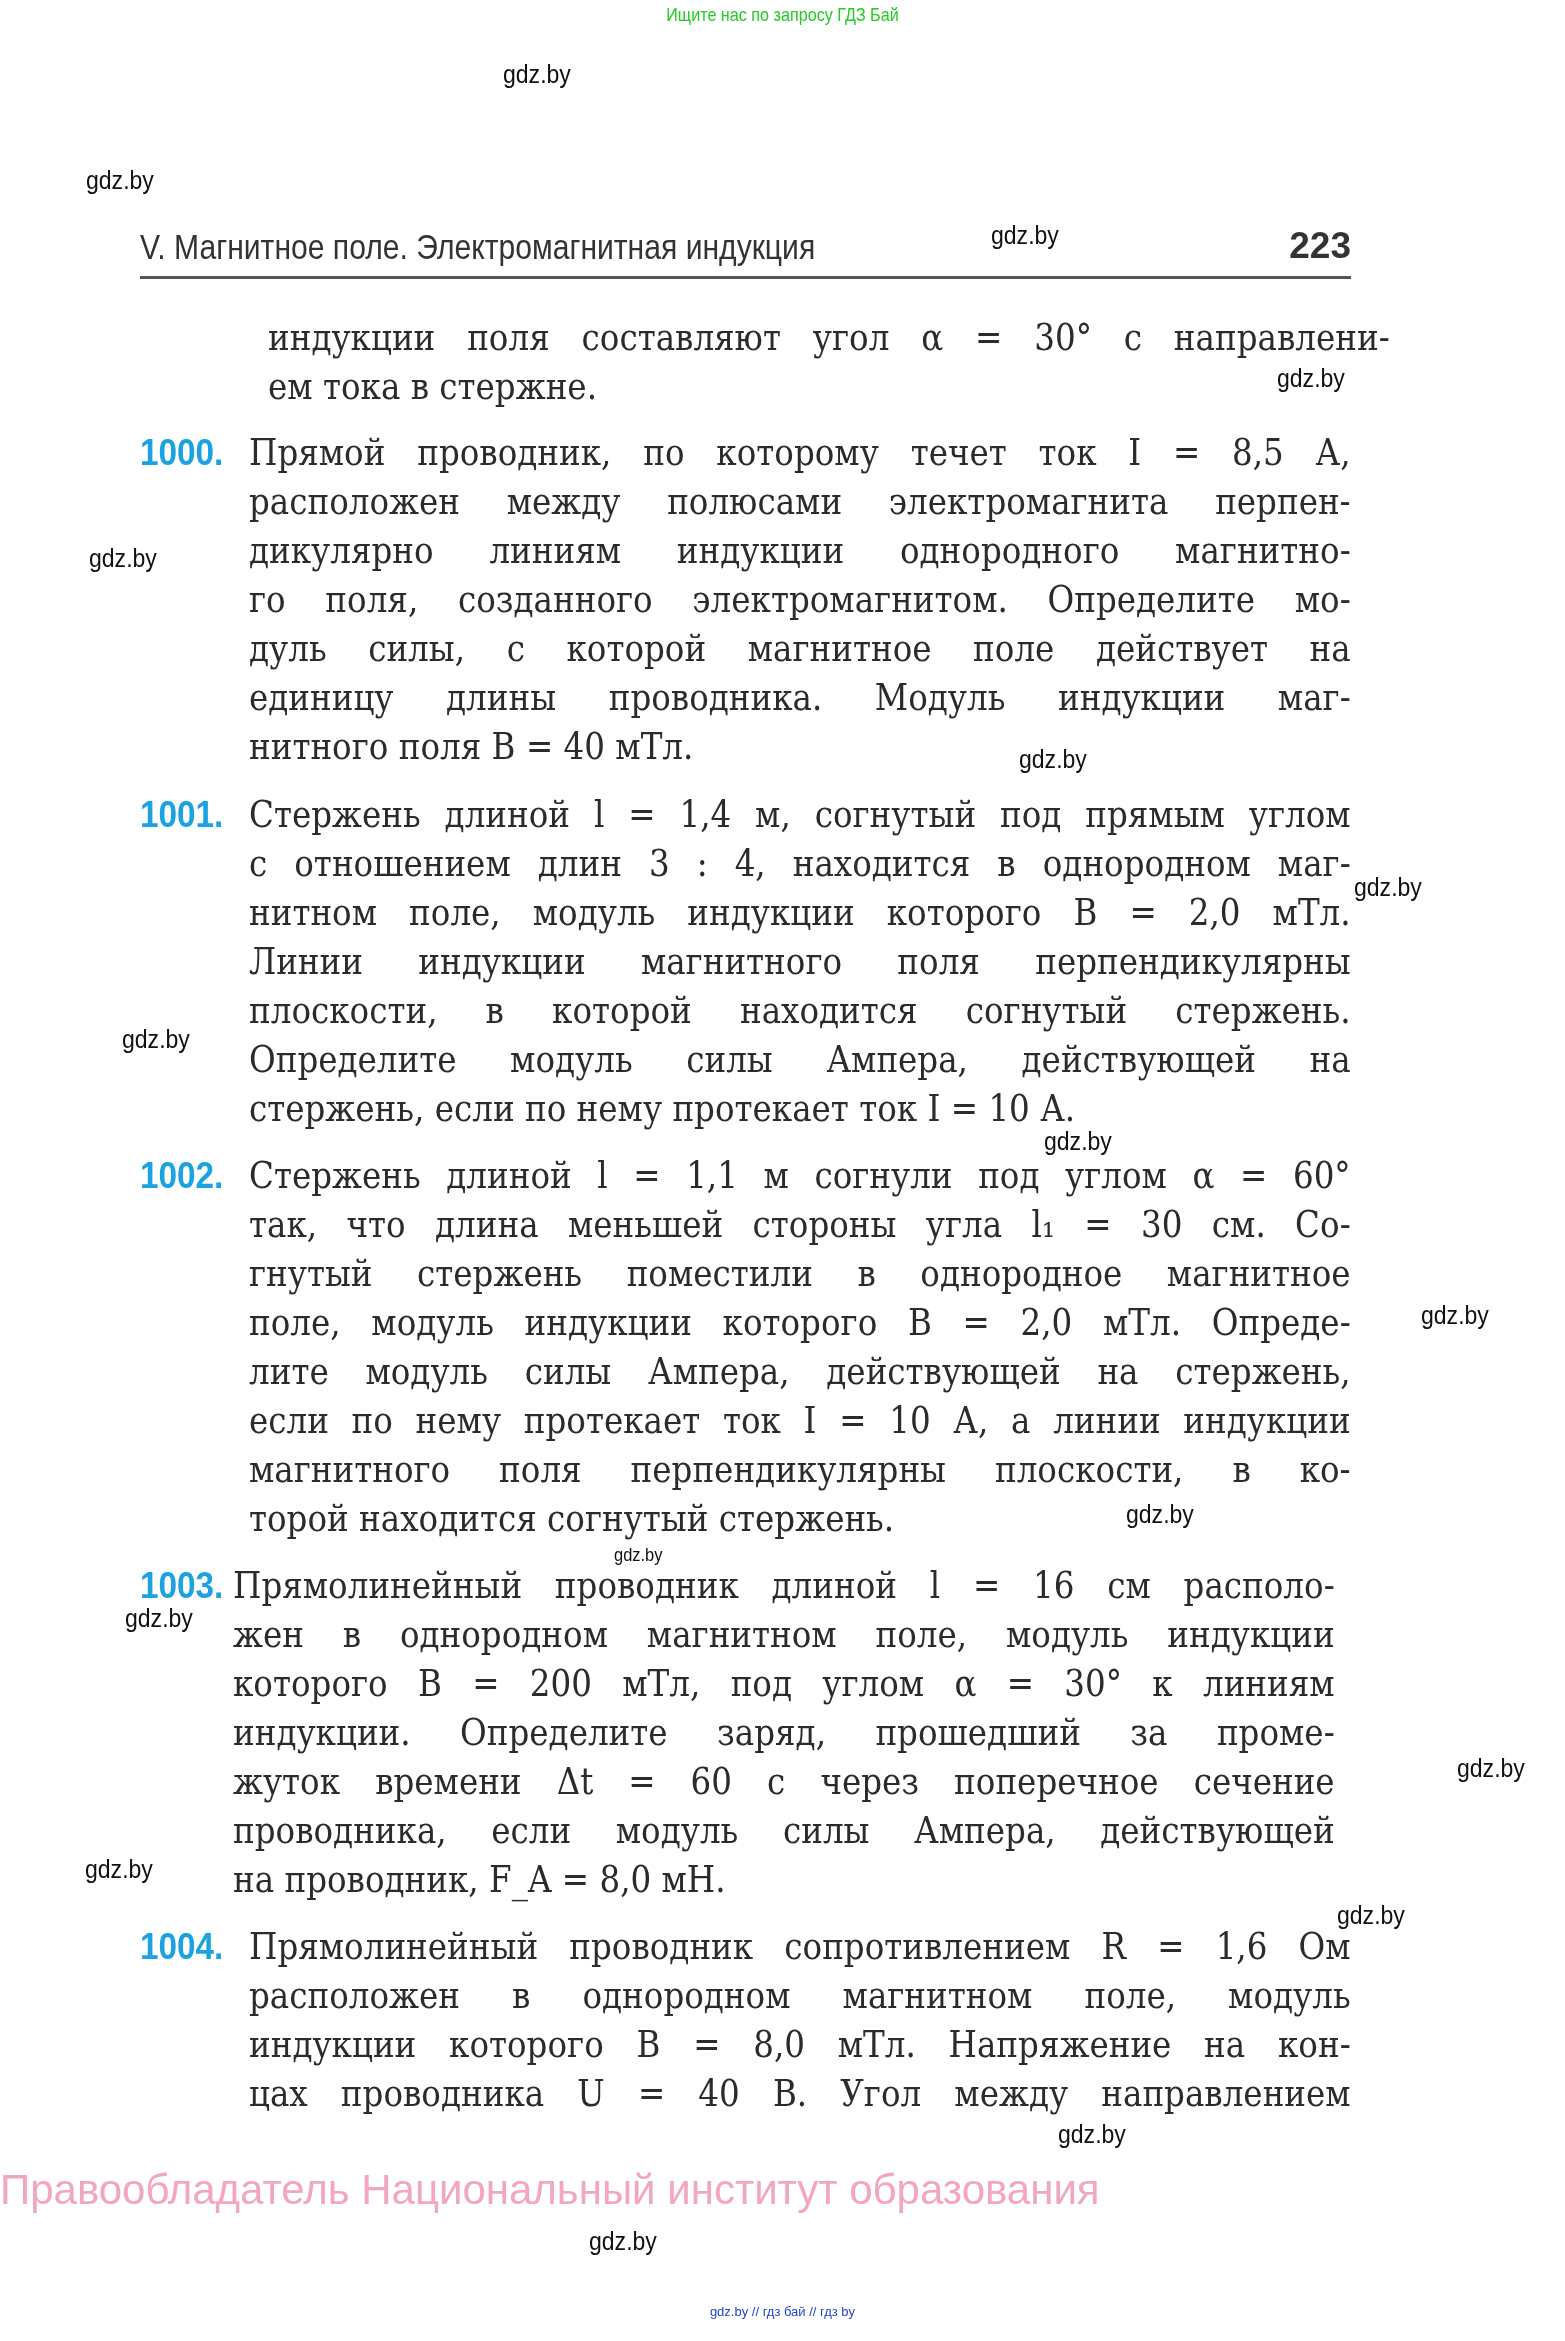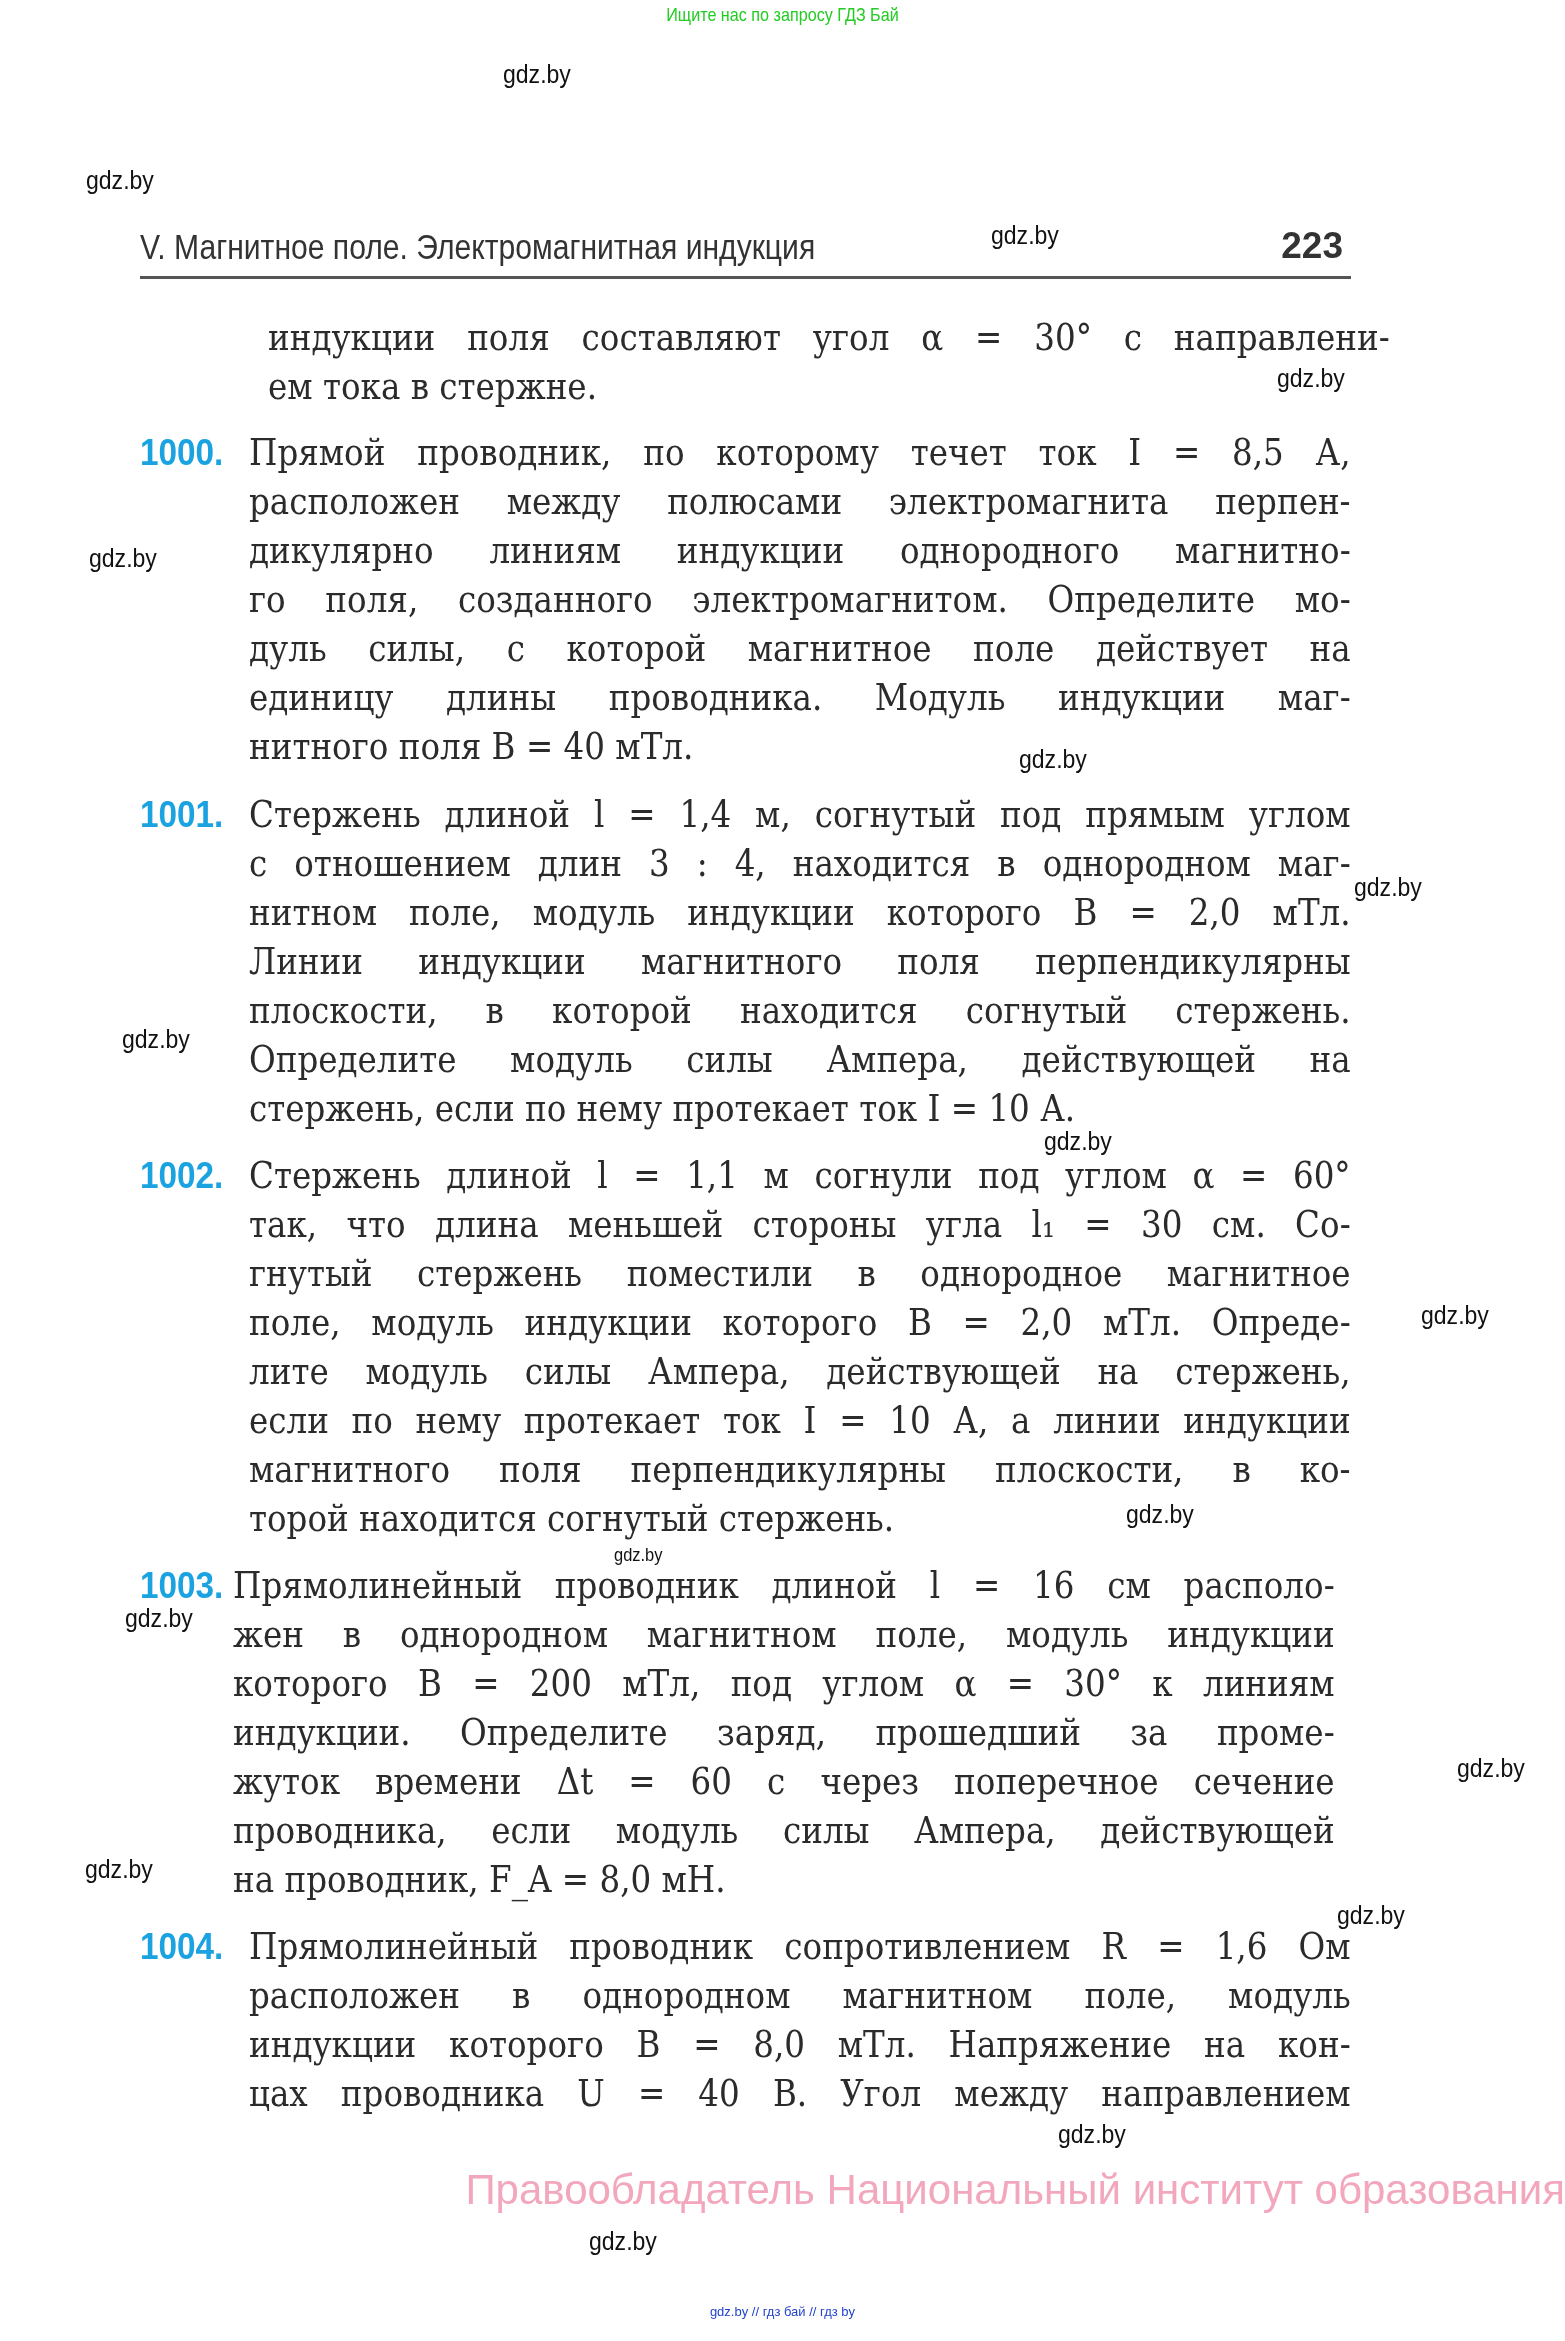--- a/index.html
+++ b/index.html
@@ -9,7 +9,7 @@
   .wm { font-family: "Liberation Sans", sans-serif; font-size: 25.6px; color: #111; transform: scaleX(0.9); transform-origin: 0 0; }
   .header { left: 140px; top: 225px; width: 1211px; height: 51px; }
   .header-title { position: absolute; left: 0; top: 1.8px; font-family: "Liberation Sans", sans-serif; font-size: 35px; color: #333; transform: scaleX(0.86); transform-origin: 0 0; white-space: nowrap; }
-  .page-num { position: absolute; right: 8px; top: 0; font-family: "Liberation Sans", sans-serif; font-weight: bold; font-size: 37px; color: #333; }
+  .page-num { position: absolute; right: 0; top: 0; font-family: "Liberation Sans", sans-serif; font-weight: bold; font-size: 37px; color: #333; }
   .header-rule { left: 140px; top: 276px; width: 1211px; height: 2.7px; background: #555; }
   .text { left: 228px; width: 1122px; font-size: 37px; line-height: 49px; }
   .line { display: block; white-space: nowrap; text-align: justify; text-align-last: justify; height: 49px; transform: scaleX(0.88); transform-origin: 0 0; width: 113.6%; }

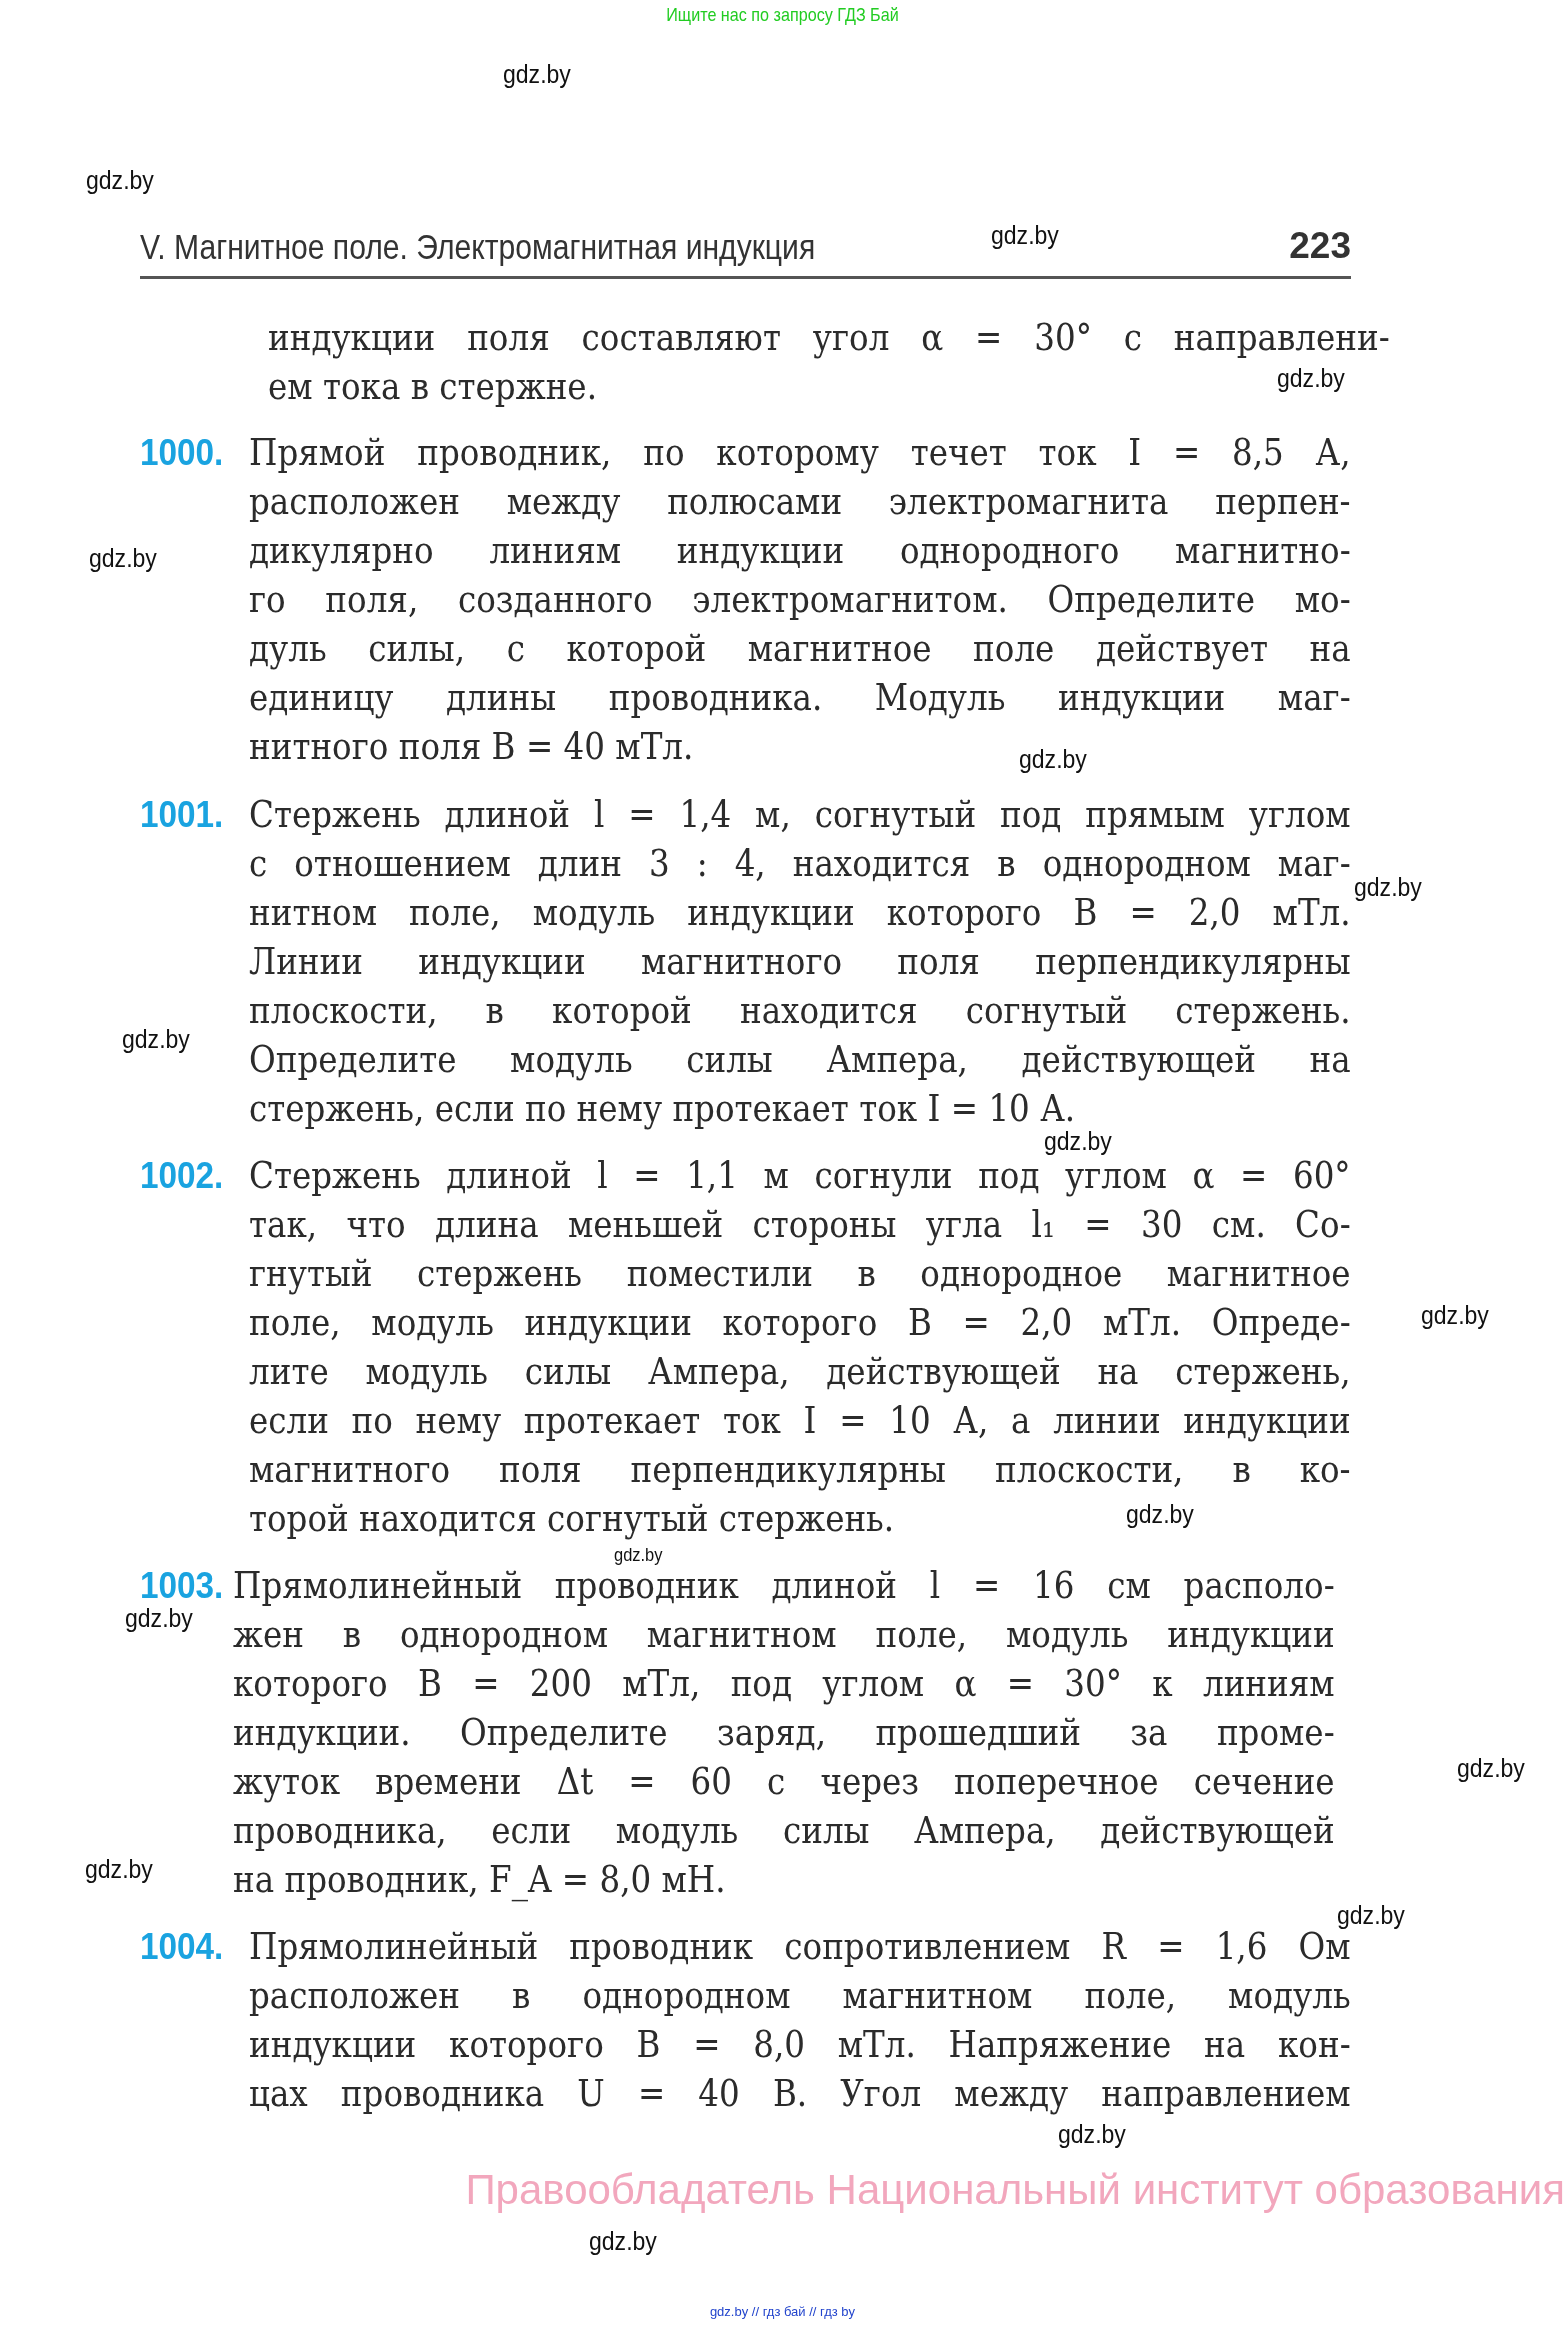--- a/index.html
+++ b/index.html
@@ -18,7 +18,7 @@
   .pnum { position: absolute; left: 0; top: 0; font-family: "Liberation Sans", sans-serif; font-weight: bold; font-size: 37px; line-height: 49px; color: #1aa3e0; transform: scaleX(0.9); transform-origin: 0 0; }
   .pbody { position: absolute; left: 109px; top: 0; width: 1102px; }
   .plain { position: absolute; left: 228px; width: 1122px; margin-left: 40px; }
-  .copyright { left: 0; top: 2166px; width: 1565px; text-align: right; font-family: "Liberation Sans", sans-serif; font-size: 42px; color: #f2a7bd; }
+  .copyright { left: 0; top: 2166px; width: 1565px; text-align: left; font-family: "Liberation Sans", sans-serif; font-size: 42px; color: #f2a7bd; }
   .footer { left: 0; top: 2304px; width: 1565px; text-align: center; font-family: "Liberation Sans", sans-serif; font-size: 13px; color: #2244cc; }
 </style>
 </head>

